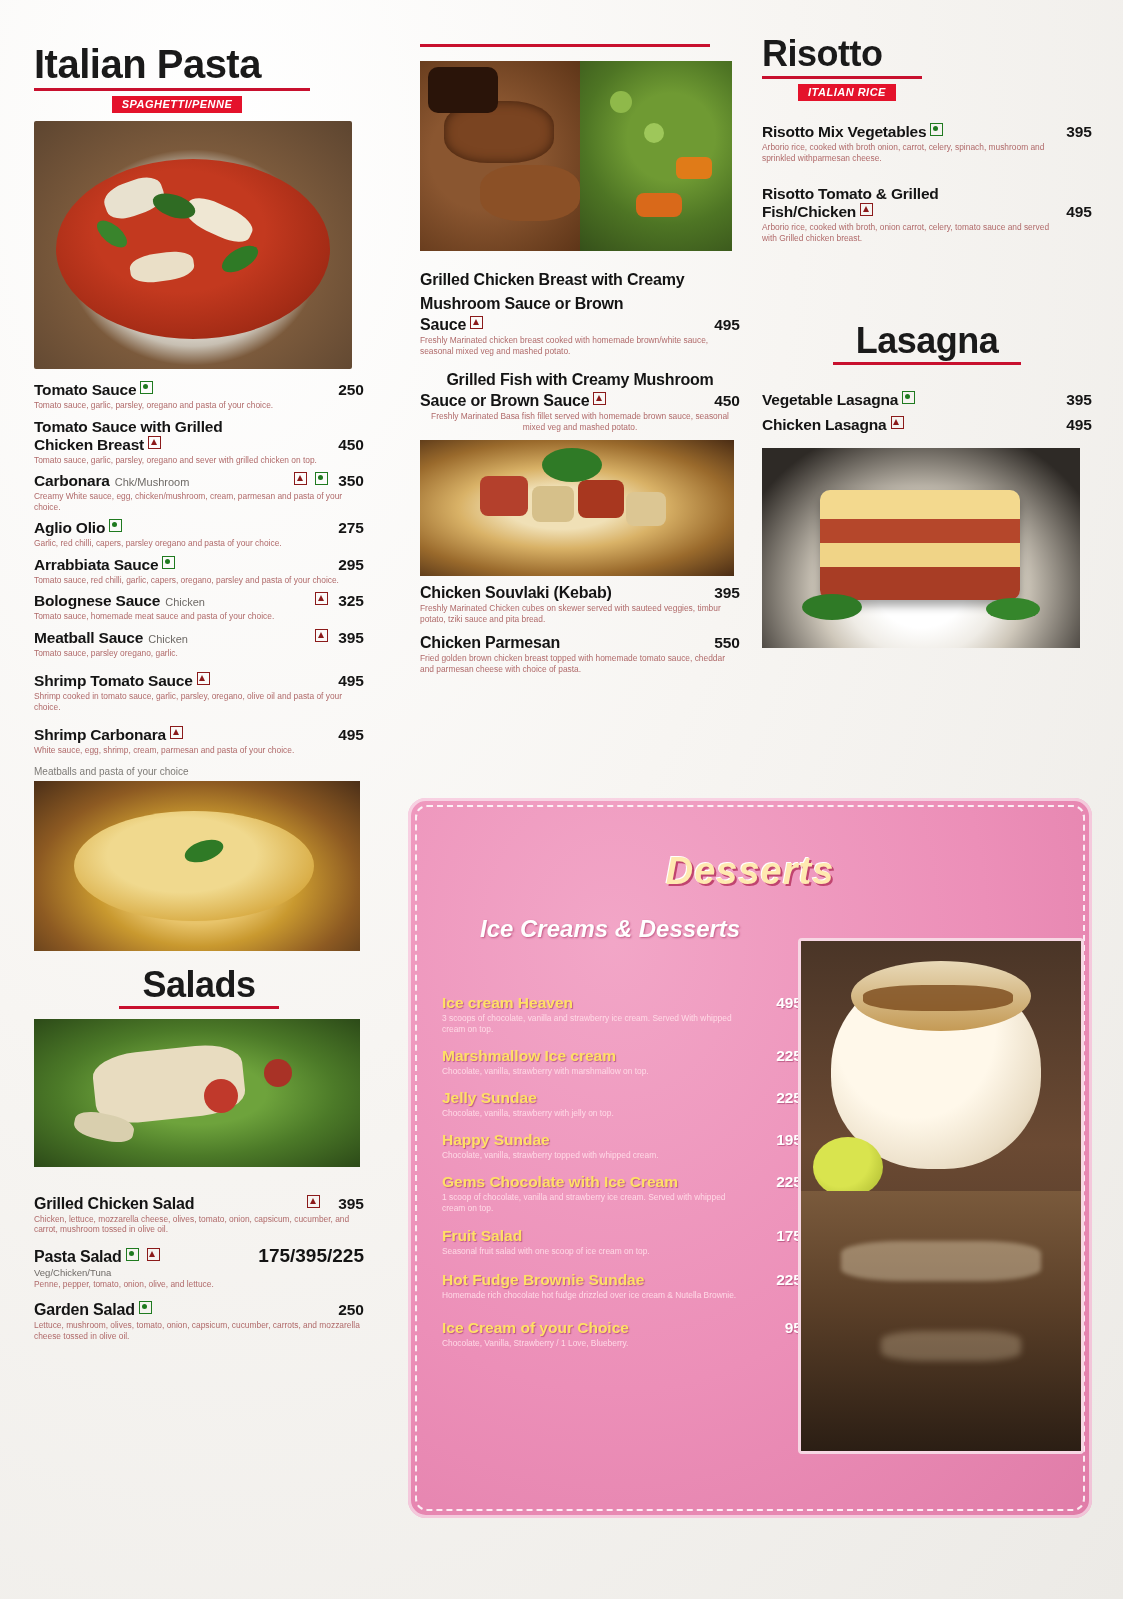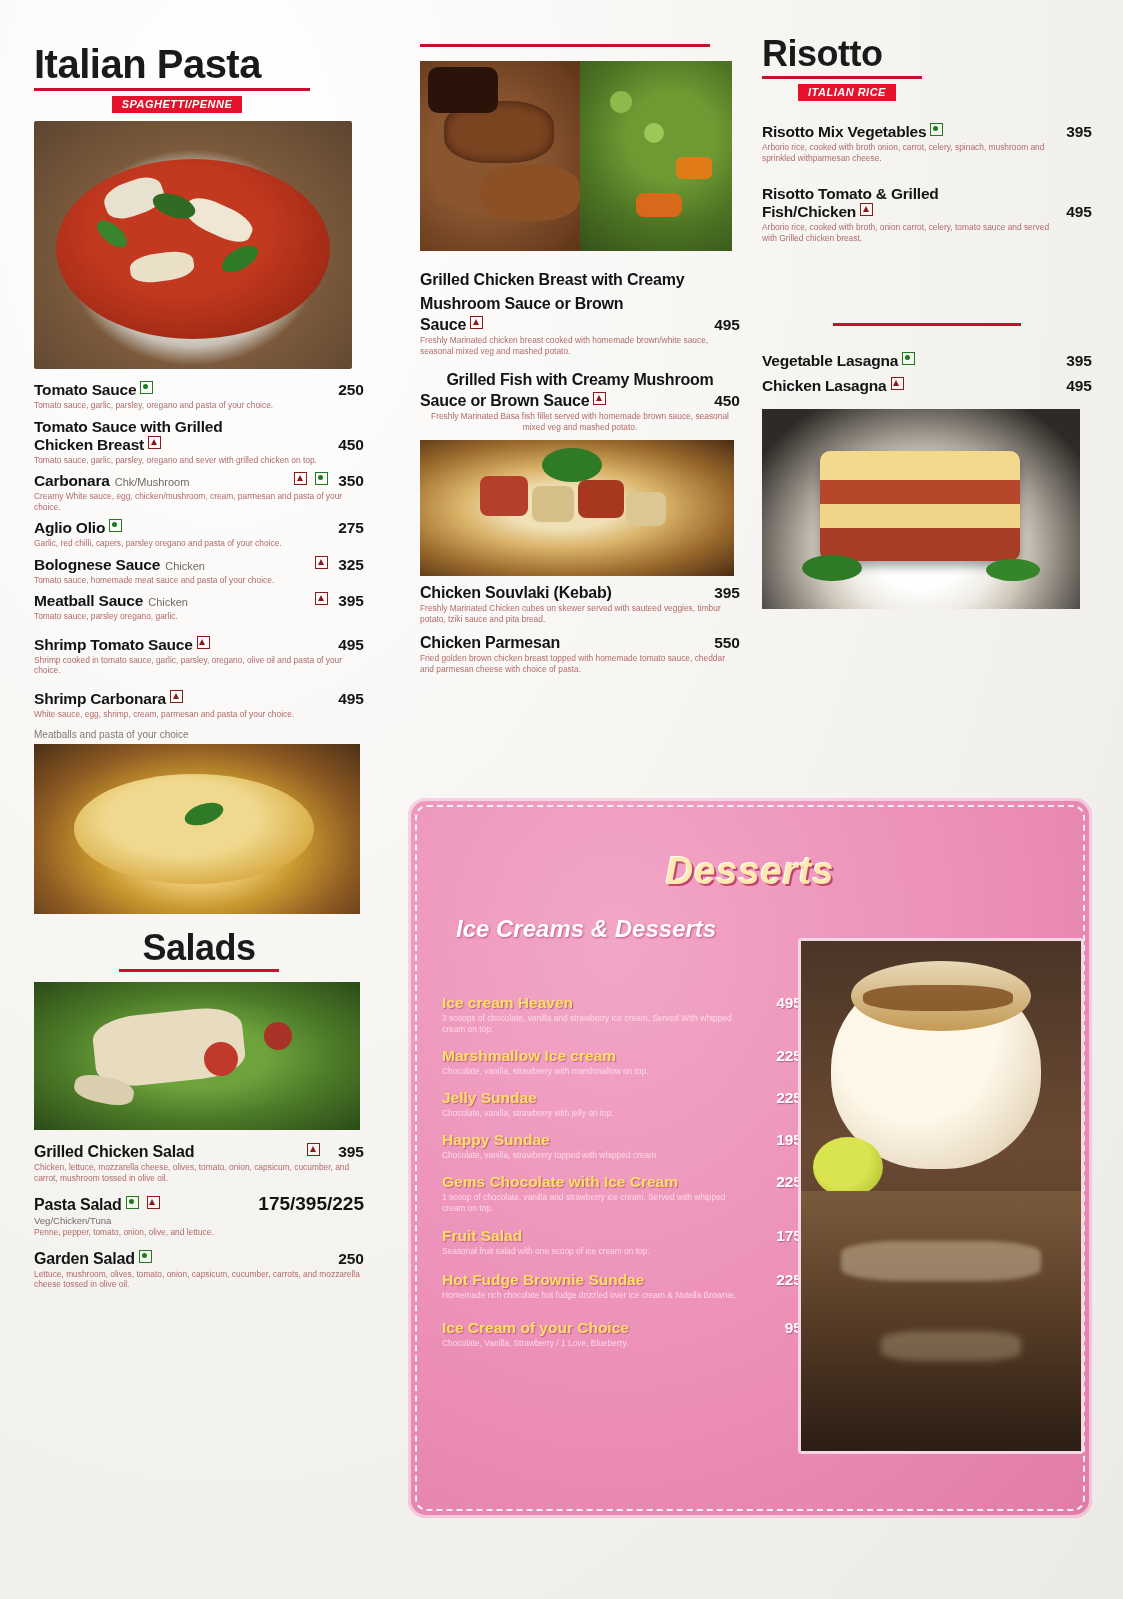--- a/index.html
+++ b/index.html
@@ -414,6 +414,7 @@
     </div>
 
     <div style="margin-top:80px;">
+      <div class="sec-title" style="font-size:36px; text-align:center;">Lasagna</div>
       <div class="underline-red" style="width:188px; margin:3px auto 0 auto;"></div>
 
       <div style="margin-top:26px;">

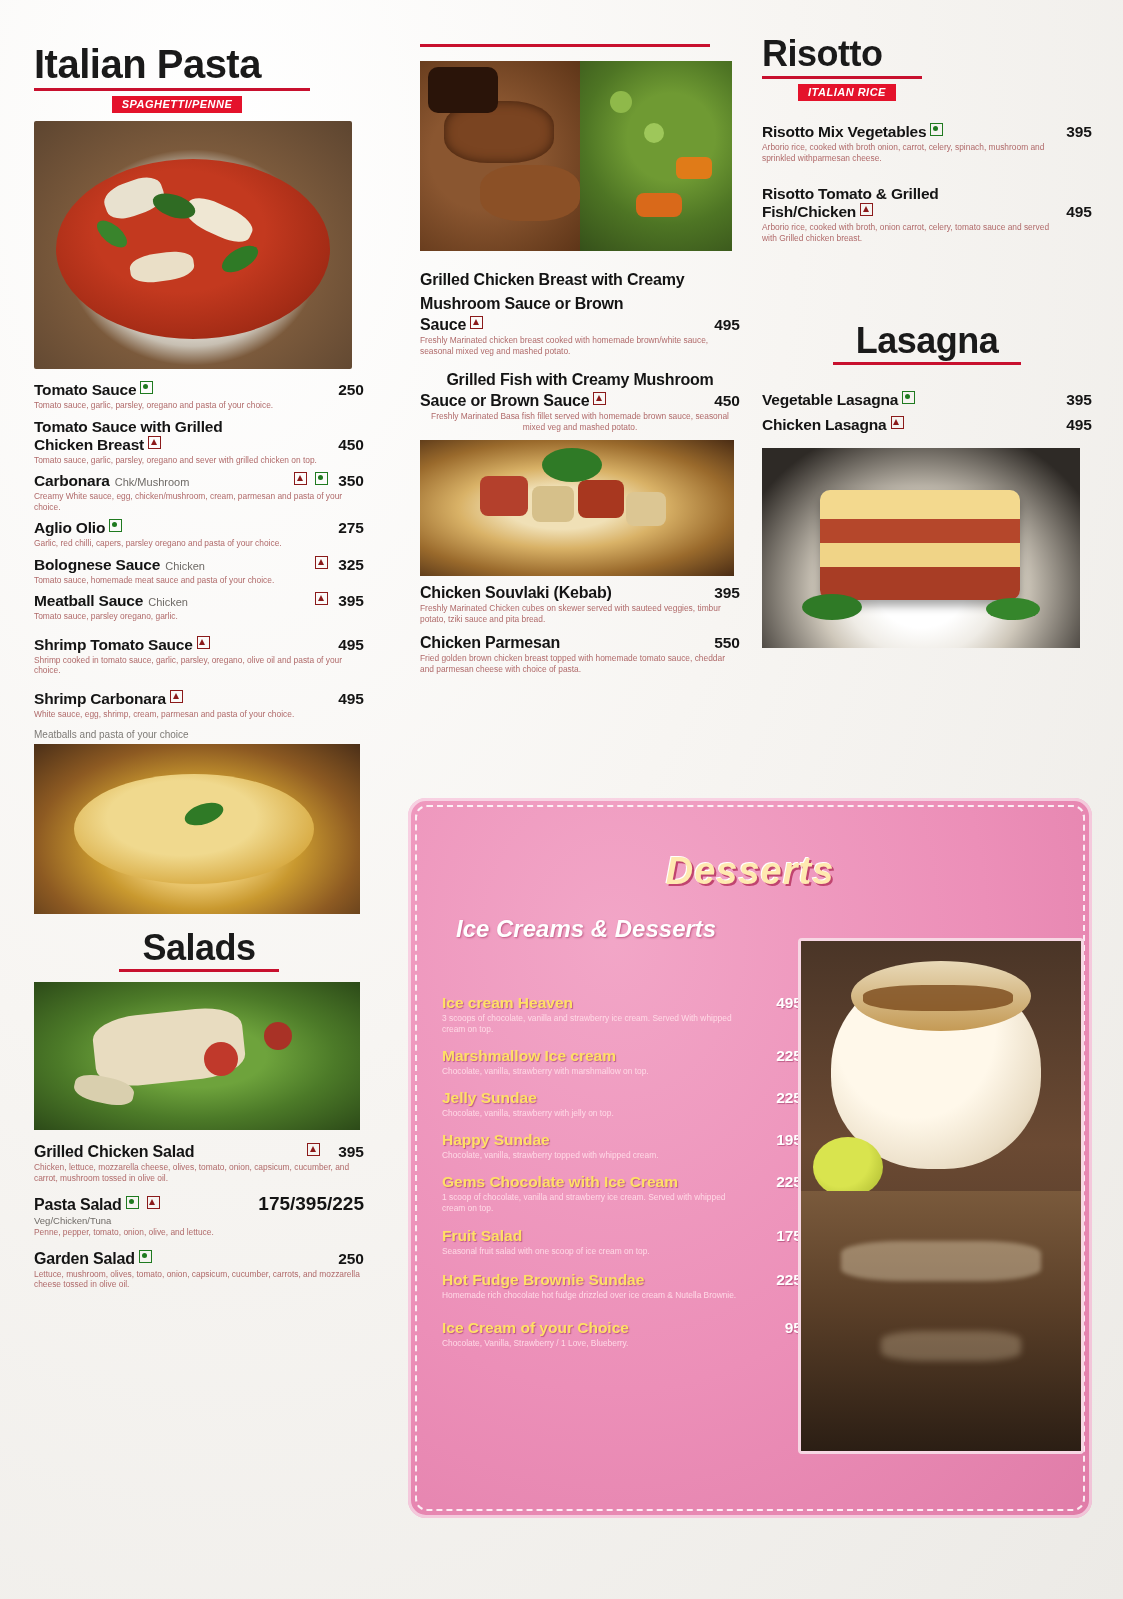--- a/index.html
+++ b/index.html
@@ -197,6 +197,15 @@
           <div class="desc">Garlic, red chilli, capers, parsley oregano and pasta of your choice.</div>
         </div>
 
+        <div class="item">
+          <div class="row">
+            <span class="nm">Arrabbiata Sauce</span>
+            <span class="veg"></span>
+            <span class="dots"></span>
+            <span class="pr">295</span>
+          </div>
+          <div class="desc">Tomato sauce, red chilli, garlic, capers, oregano, parsley and pasta of your choice.</div>
+        </div>
 
         <div class="item">
           <div class="row">

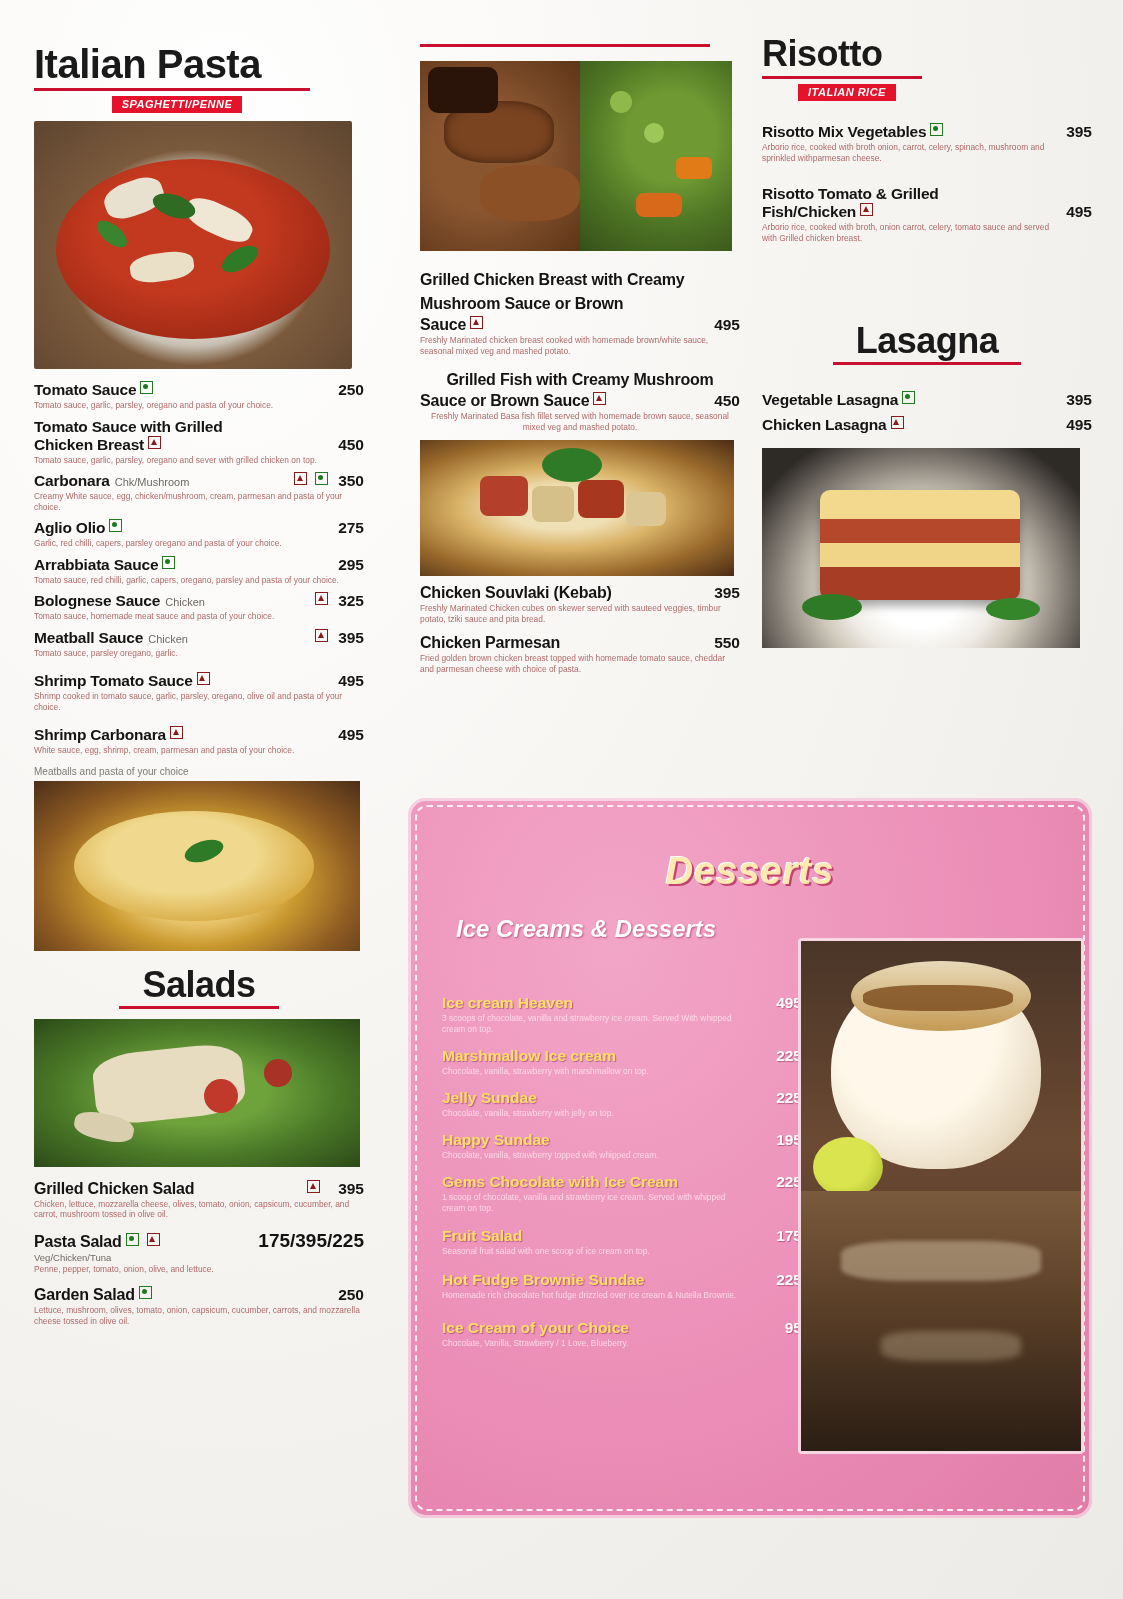--- a/index.html
+++ b/index.html
@@ -458,7 +458,7 @@
 
   <div class="desserts" style="left:408px; top:798px; width:684px; height:720px;">
     <div class="dess-title" style="margin-top:52px;">Desserts</div>
-    <div class="dess-sub" style="margin:22px 0 14px 48px;">Ice Creams &amp; Desserts</div>
+    <div class="dess-sub" style="margin:22px 0 14px 72px;">Ice Creams &amp; Desserts</div>
 
     <div style="position:absolute; left:34px; top:196px; width:360px;">
 

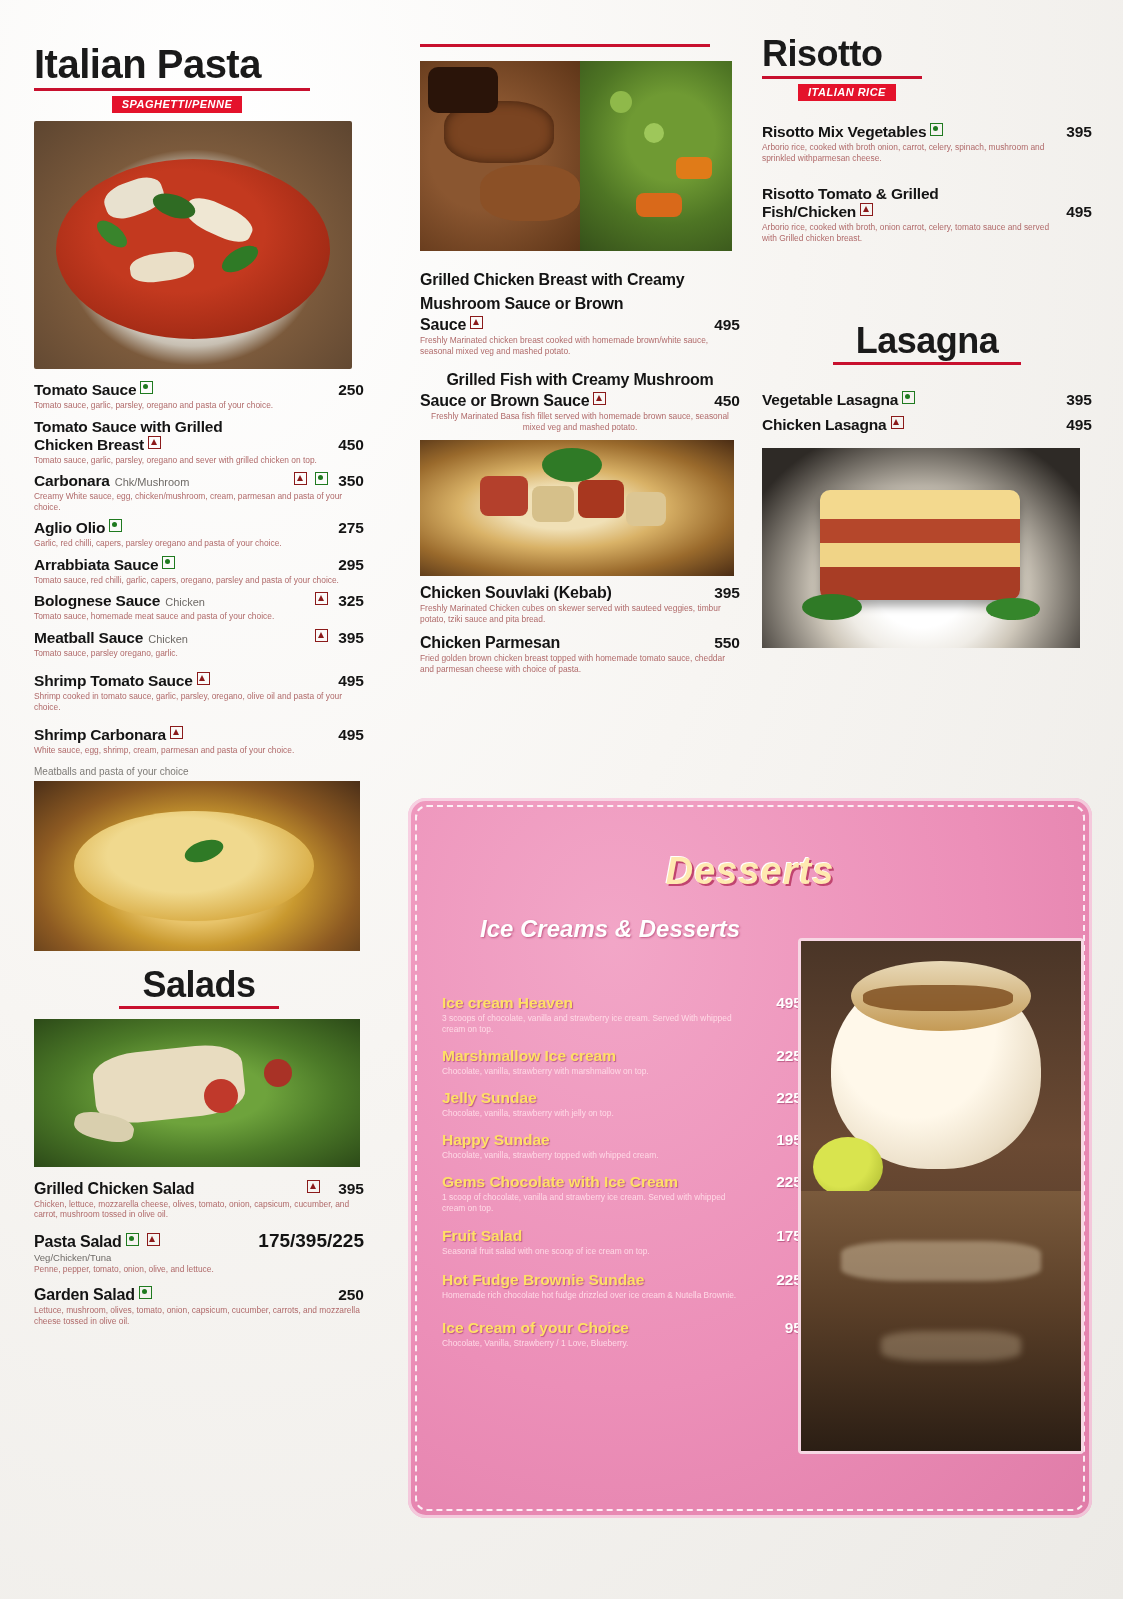--- a/index.html
+++ b/index.html
@@ -279,7 +279,7 @@
              background:#d9cfae; transform:rotate(12deg);"></div>
       </div>
 
-      <div style="margin-top:13px;">
+      <div style="margin-top:28px;">
         <div class="item">
           <div class="row">
             <span class="nm" style="font-size:16px;">Grilled Chicken Salad</span>

